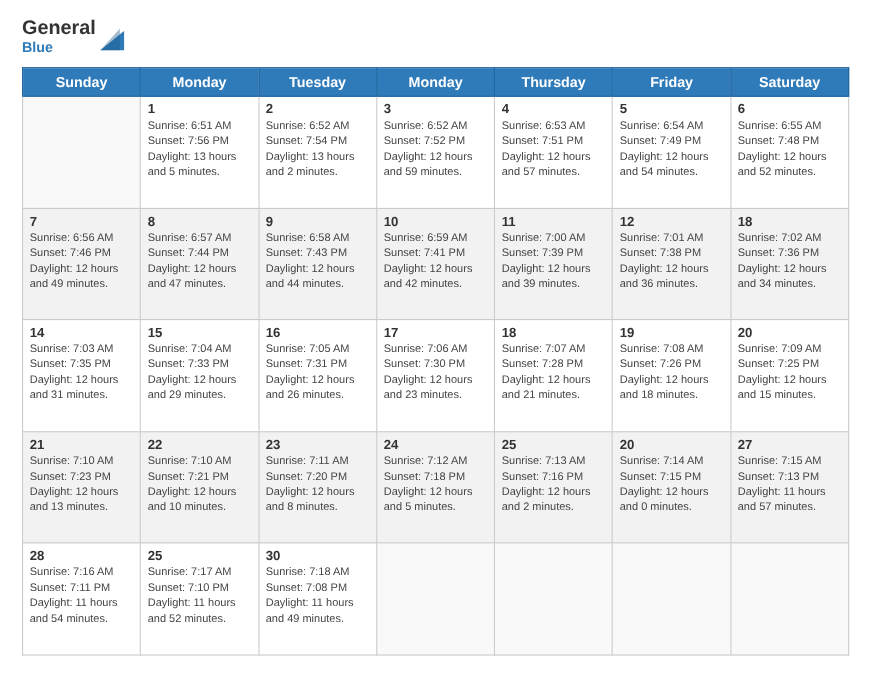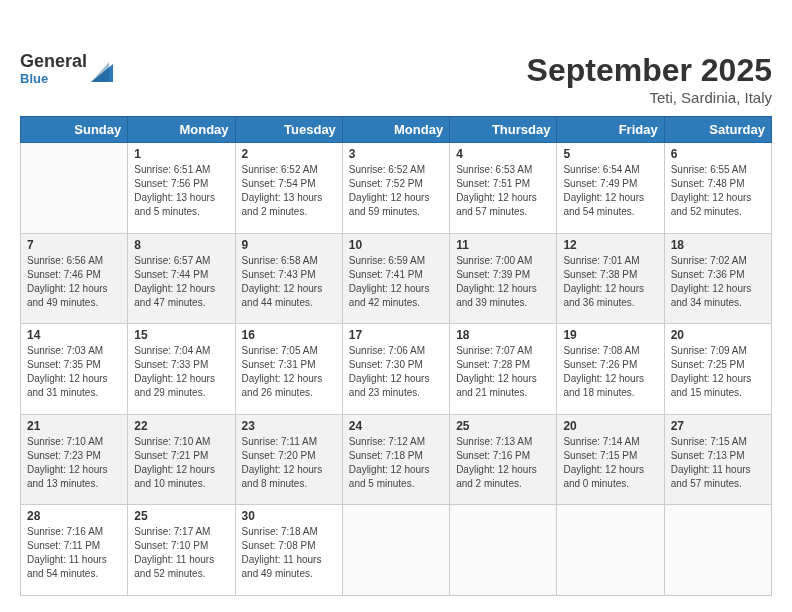--- a/index.html
+++ b/index.html
@@ -22,7 +22,6 @@
       justify-content: space-between;
       align-items: flex-start;
       margin-bottom: 10px;
-      margin-top: 36px;
     }
     .logo {
       display: flex;

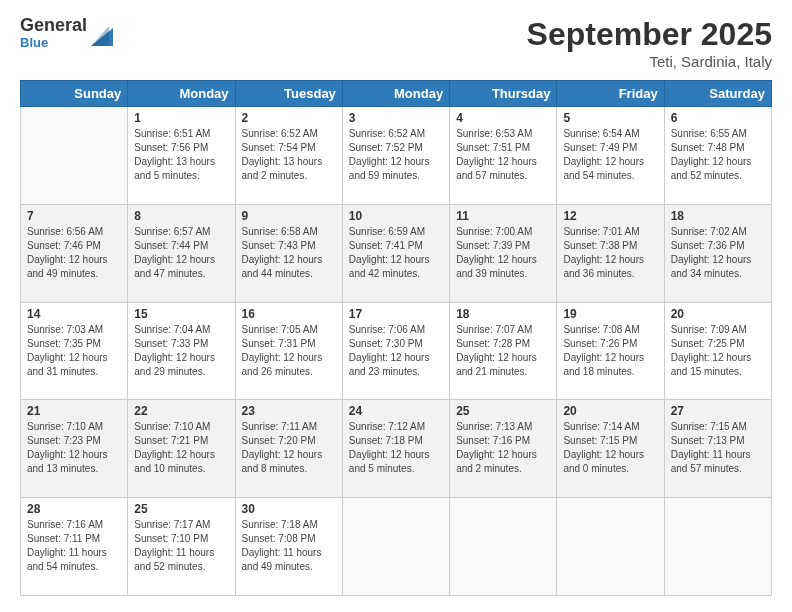--- a/index.html
+++ b/index.html
@@ -117,10 +117,6 @@
         </svg>
       </div>
     </div>
-    <div class="title-block">
-      <div class="main-title">September 2025</div>
-      <div class="subtitle">Teti, Sardinia, Italy</div>
-    </div>
   </div>
 
   <table class="calendar">

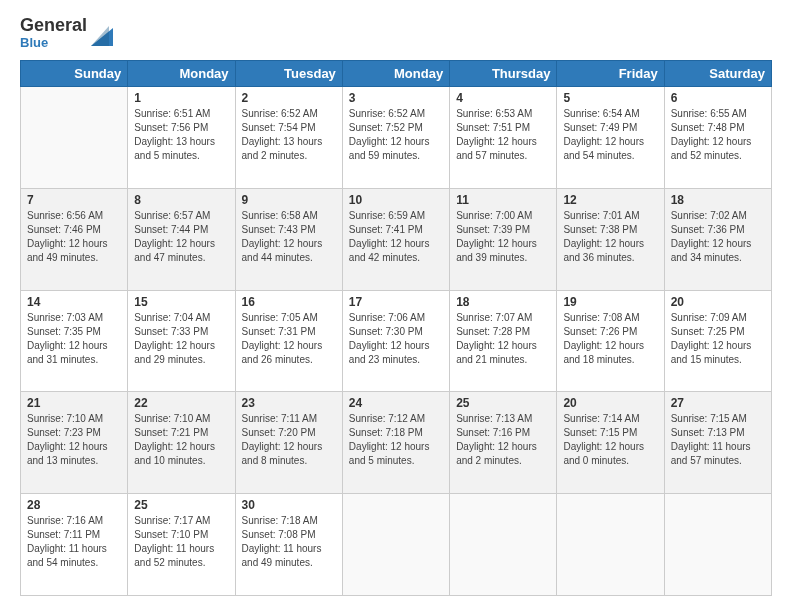--- a/index.html
+++ b/index.html
@@ -69,7 +69,7 @@
       font-size: 13px;
       font-weight: bold;
       padding: 5px 6px;
-      text-align: right;
+      text-align: center;
       border: 1px solid #2066a0;
       margin-left: 27px;
     }

